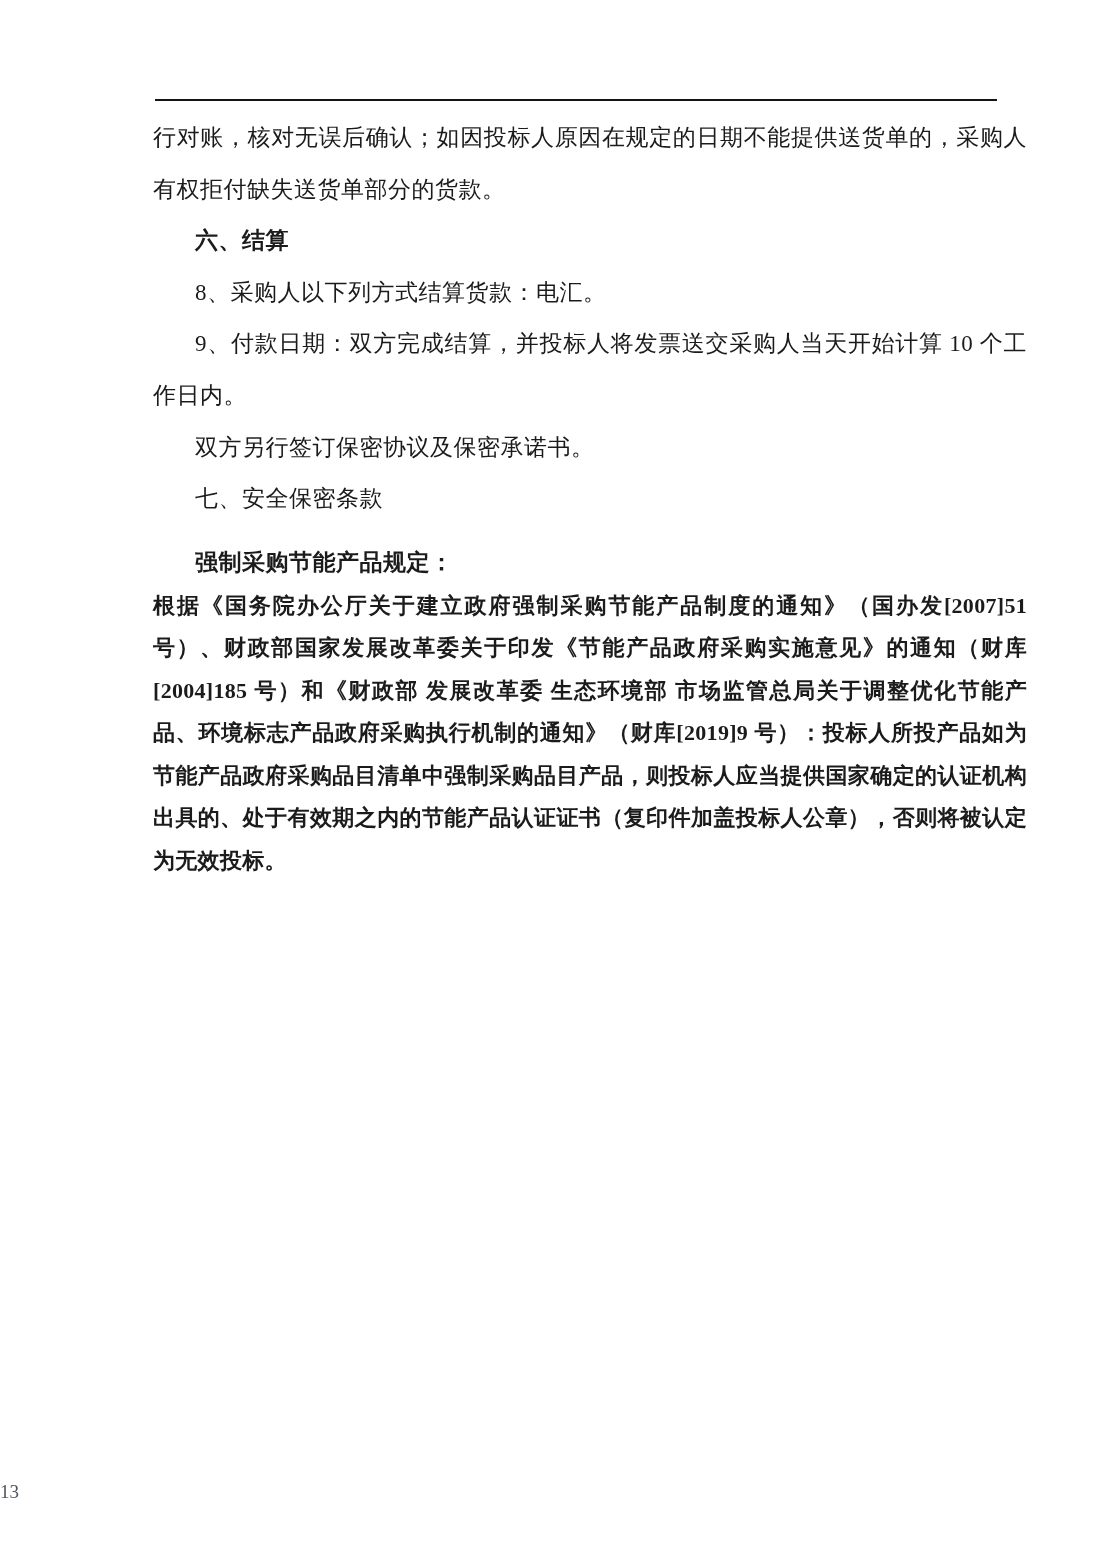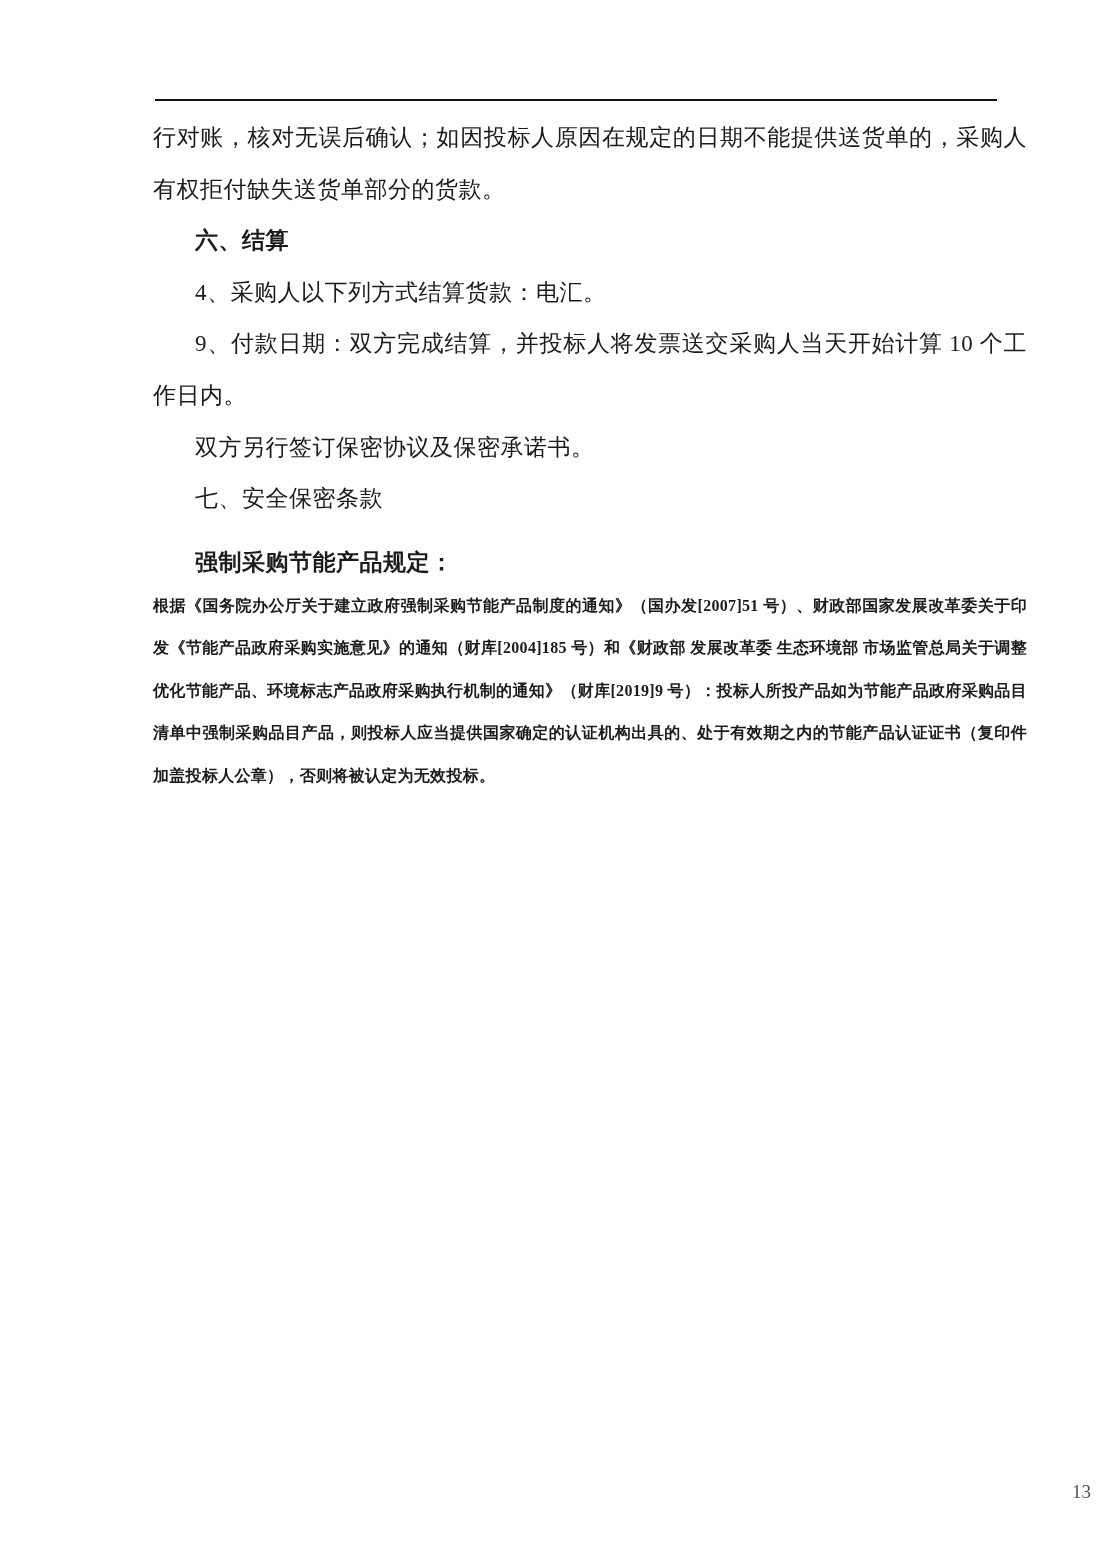--- a/index.html
+++ b/index.html
@@ -85,7 +85,7 @@
     <p class="sec-a bold indent">六、结算</p>
 
 
-    <p class="sec-a indent">4、采购人以下列方式结算货款：电汇。</p>
+    <p class="sec-a indent">8、采购人以下列方式结算货款：电汇。</p>
 
 
 

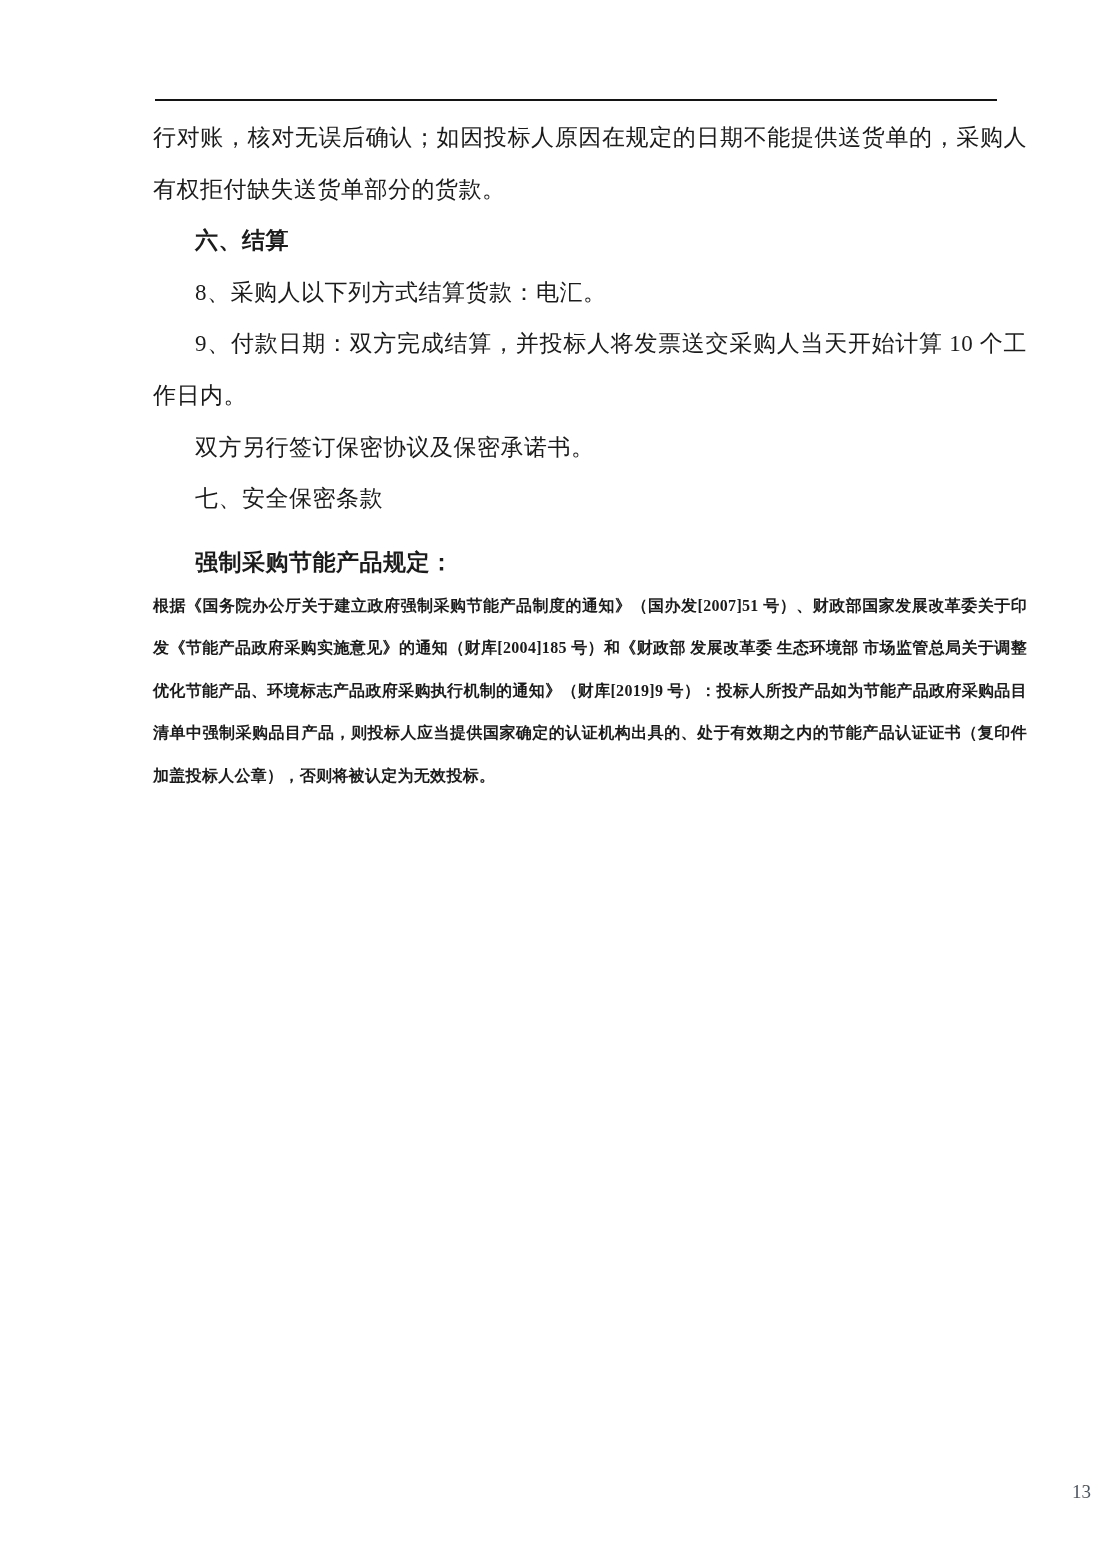--- a/index.html
+++ b/index.html
@@ -55,7 +55,7 @@
     letter-spacing: 0.5px;
   }
   .sec-b {
-    font-size: 16px;
+    font-size: 22px;
     line-height: 42.5px;
     font-weight: 700;
     letter-spacing: 0.3px;

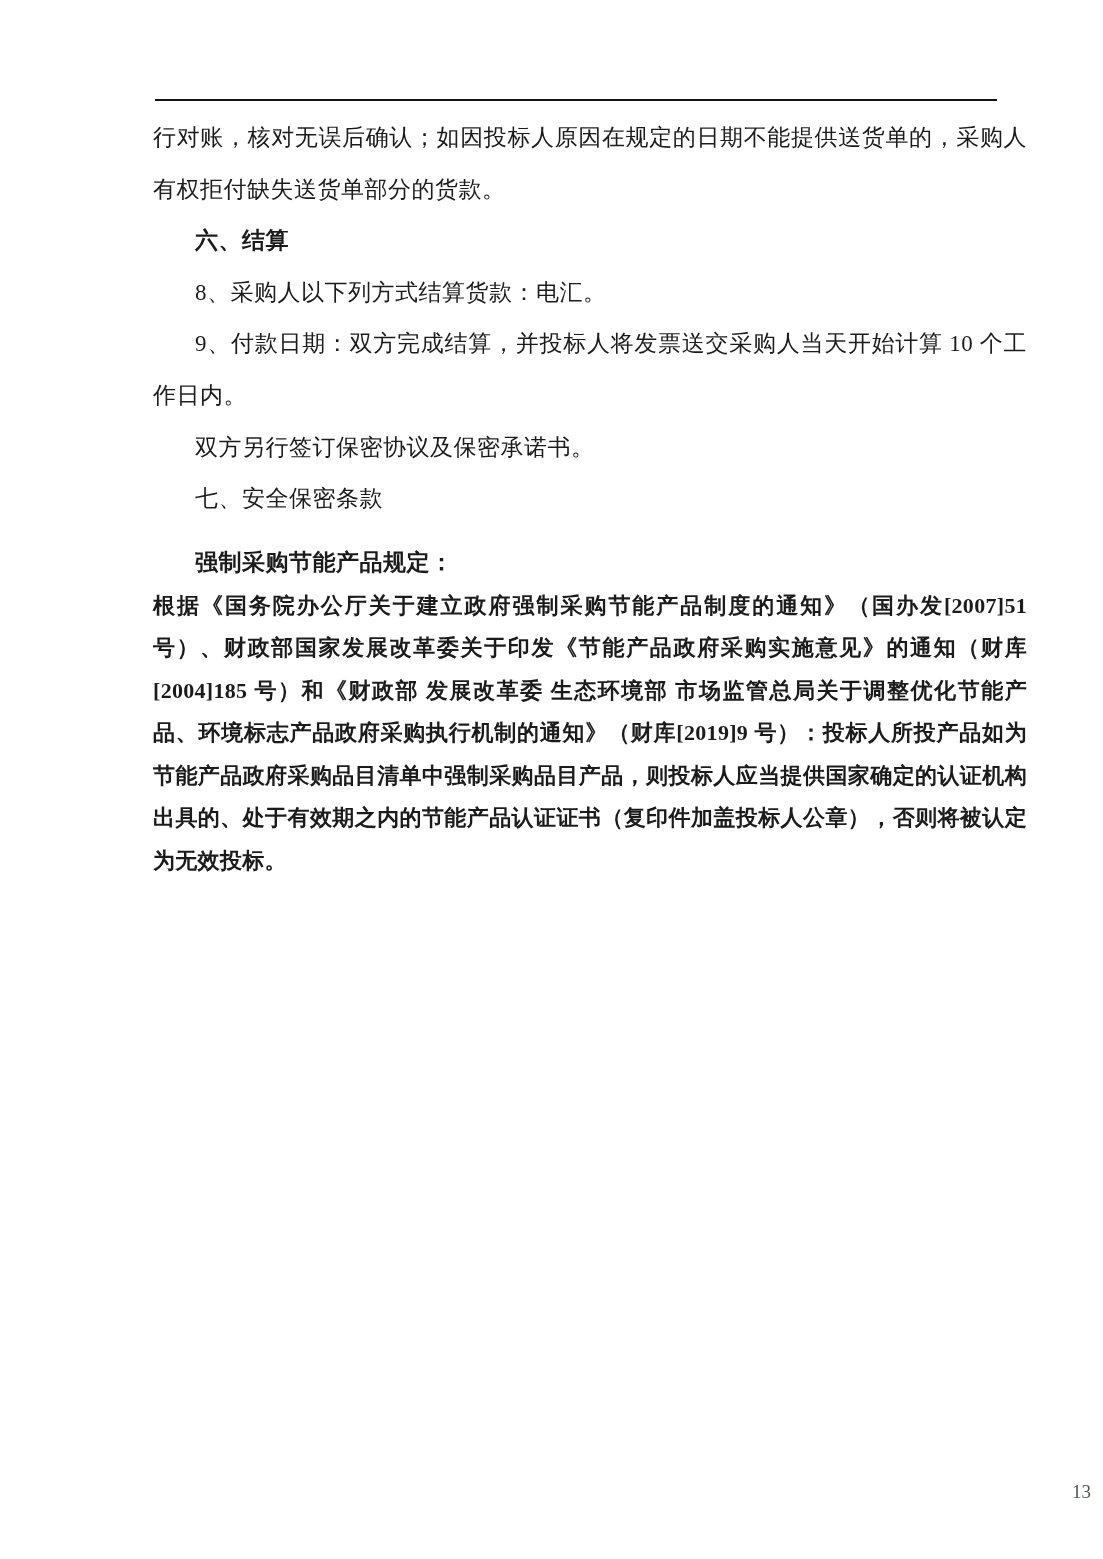--- a/index.html
+++ b/index.html
@@ -65,7 +65,7 @@
     left: 0;
     top: 1481px;
     width: 100%;
-    text-align: right;
+    text-align: left;
     font-size: 19px;
     color: #4d5560;
     font-family: "Liberation Serif", "DejaVu Serif", serif;

